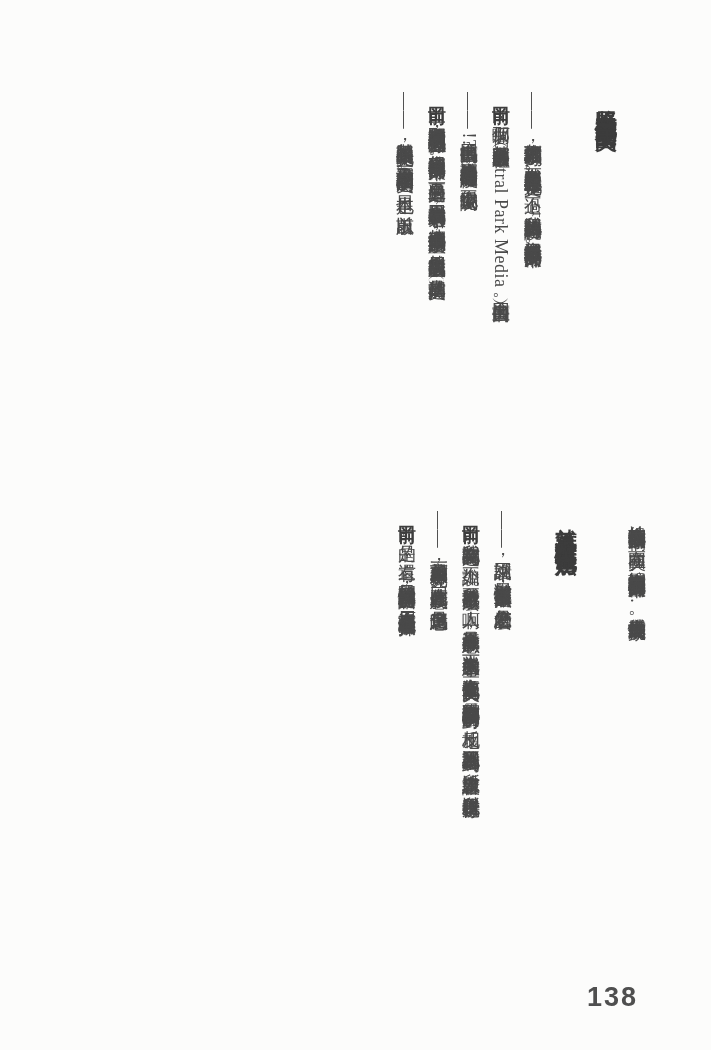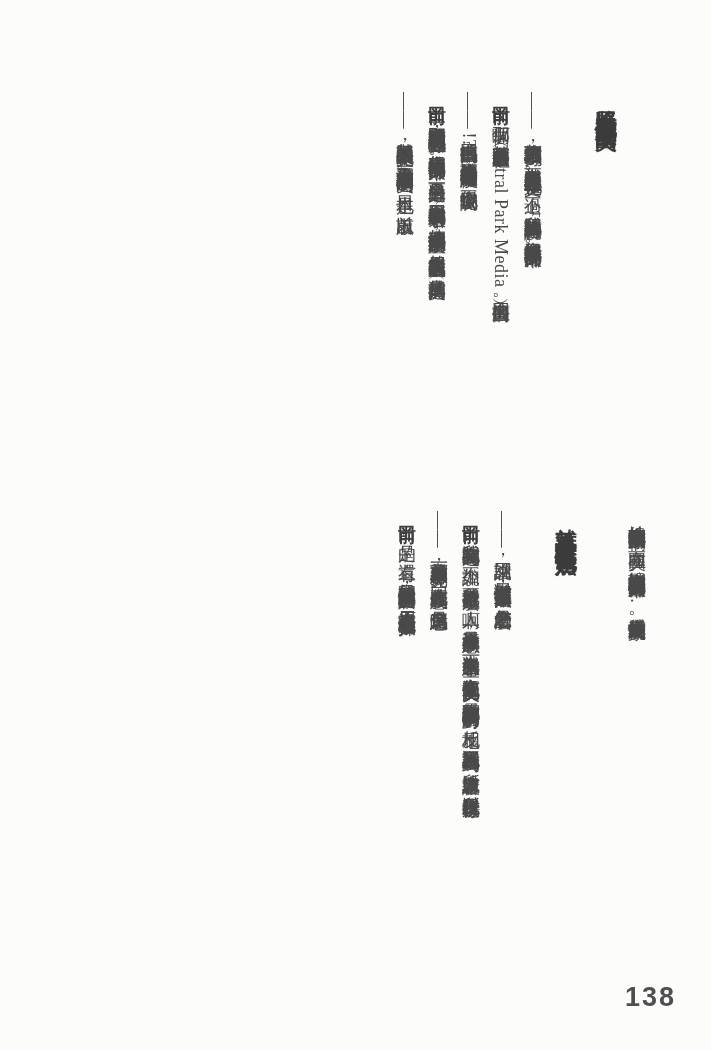--- a/index.html
+++ b/index.html
@@ -62,7 +62,7 @@
   }
   .page-number {
     position: absolute;
-    left: 625px;
+    left: 587px;
     top: 982px;
     font-family: "Liberation Sans", sans-serif;
     font-weight: 700;

